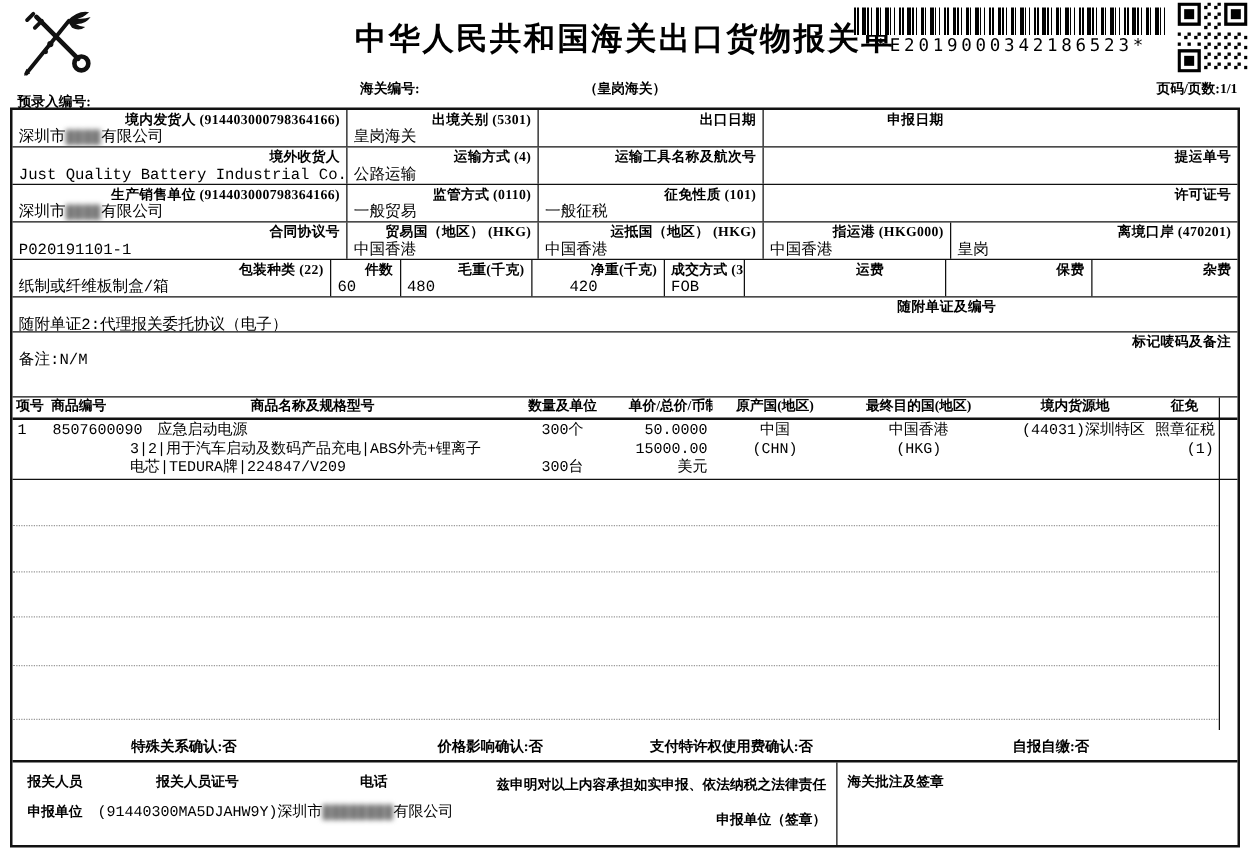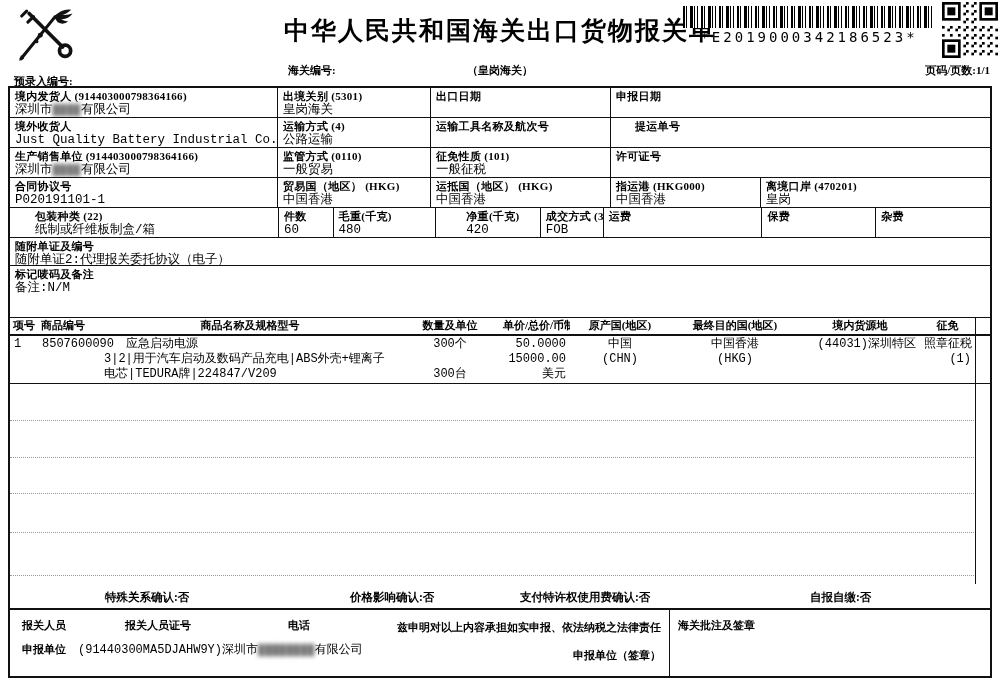--- a/index.html
+++ b/index.html
@@ -29,7 +29,7 @@
   .frow{display:flex;border-bottom:1px solid #111;box-sizing:border-box;position:relative;}
   .fcell{box-sizing:border-box;padding:2px 5px;overflow:hidden;}
   .fcell.bl{border-left:1px solid #111;}
-  .flabel{font-size:11px;font-weight:bold;line-height:13px;letter-spacing:0.3px;white-space:nowrap;}
+  .flabel{font-size:11px;font-weight:bold;line-height:13px;letter-spacing:0.3px;white-space:nowrap;text-align:right;}
   .fvalue{font-size:12.5px;line-height:14px;white-space:nowrap;
           font-family:"Liberation Mono","DejaVu Sans Mono",monospace;}
   .cens{filter:blur(2px);color:#777;font-size:11px;letter-spacing:0.5px;}

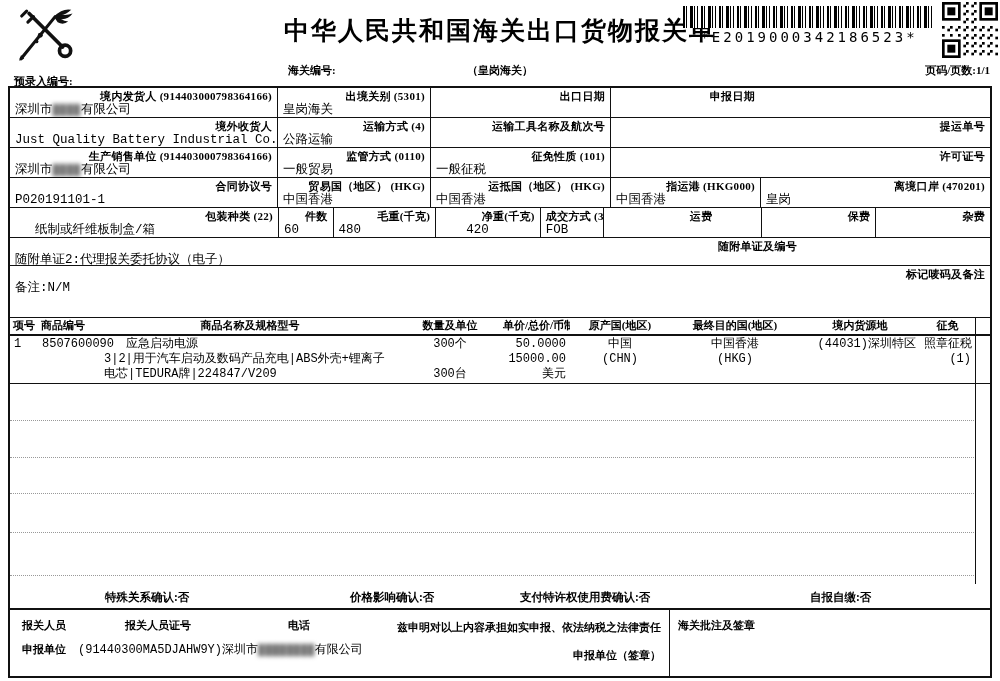--- a/index.html
+++ b/index.html
@@ -235,7 +235,7 @@
           </div>
         </div>
         <div class="frow" style="height: 30px;">
-          <div class="fcell" style="width: 267px; margin-left: 20px;">
+          <div class="fcell" style="width: 267px;">
             <div class="flabel">包装种类 (22)</div>
             <div class="fvalue">纸制或纤维板制盒/箱</div>
           </div>

